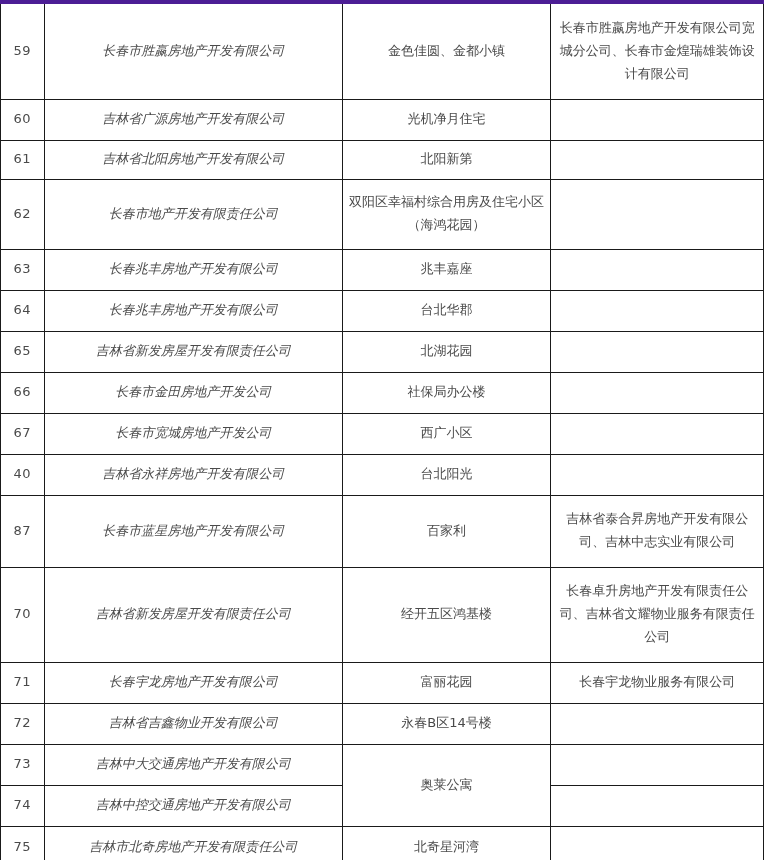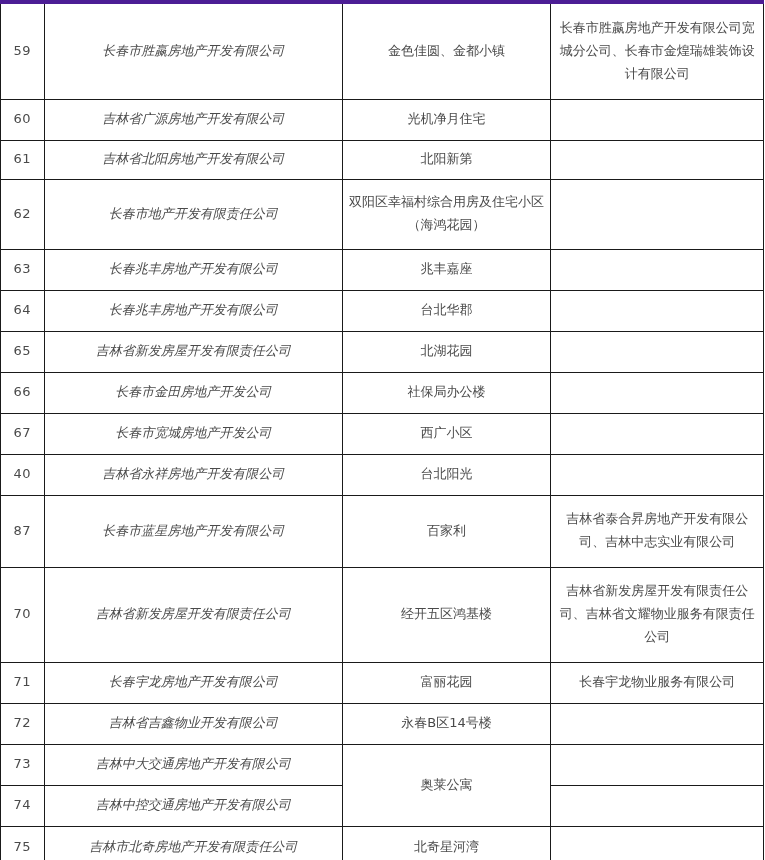--- a/index.html
+++ b/index.html
@@ -141,7 +141,7 @@
         <td class="c-idx">70</td>
         <td class="c-comp">吉林省新发房屋开发有限责任公司</td>
         <td class="c-proj">经开五区鸿基楼</td>
-        <td class="c-other">吉林省新发房屋开发有限责任公司、吉林省文耀物业服务有限责任公司</td>
+        <td class="c-other">长春卓升房地产开发有限责任公司、吉林省文耀物业服务有限责任公司</td>
       </tr>
 
       <tr style="height:41px">

